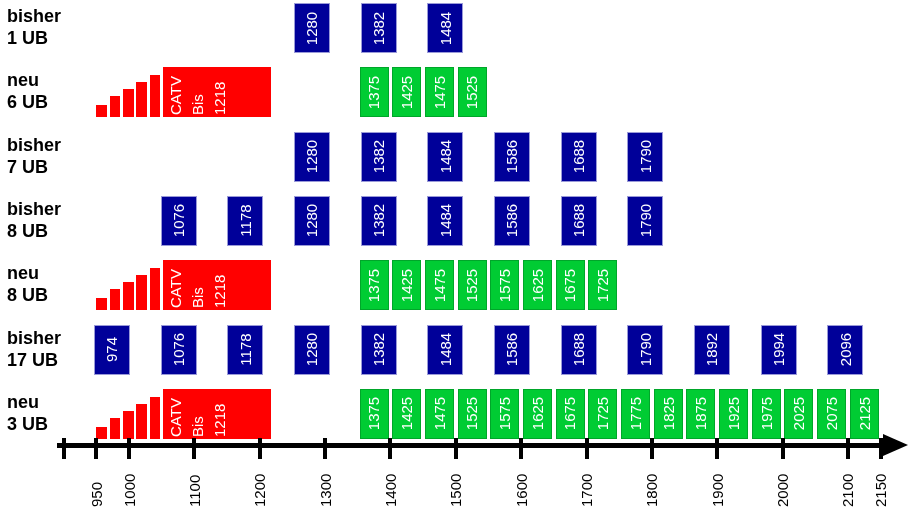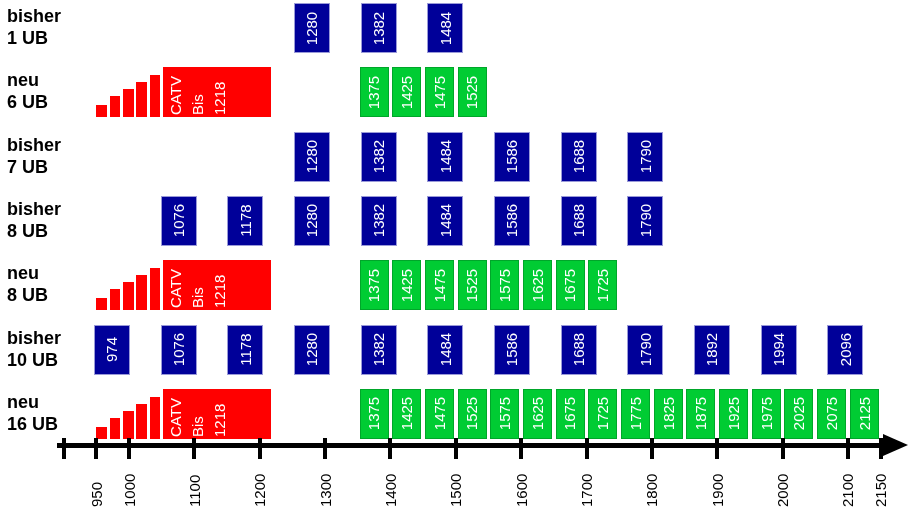--- a/index.html
+++ b/index.html
@@ -189,7 +189,7 @@
       </div>
       <div class="row-label" style="left: 7px; top: 326.5px;">
         <div>bisher</div>
-        <div>10 UB</div>
+        <div>17 UB</div>
       </div>
       <div class="fbox bisher" style="left: 94.0064px; top: 324.5px; width: 36px; height: 50px;">
         <span class="rot">974</span>

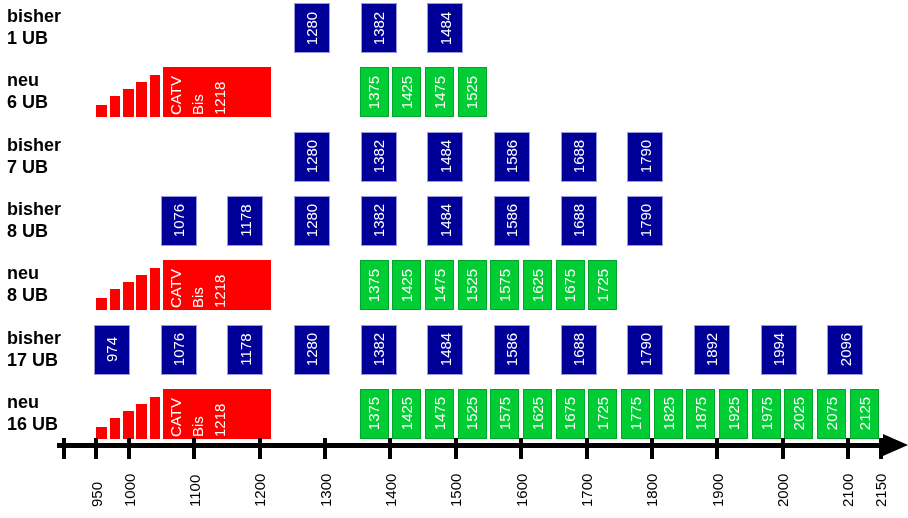--- a/index.html
+++ b/index.html
@@ -229,7 +229,7 @@
       </div>
       <div class="row-label" style="left: 7px; top: 390.8px;">
         <div>neu</div>
-        <div>16 UB</div>
+        <div>3 UB</div>
       </div>
       <div class="catv-bar" style="left: 96.32px; width: 10.6px; top: 426.8px; height: 12px;"></div>
       <div class="catv-bar" style="left: 109.62px; width: 10.6px; top: 417.8px; height: 21px;"></div>

